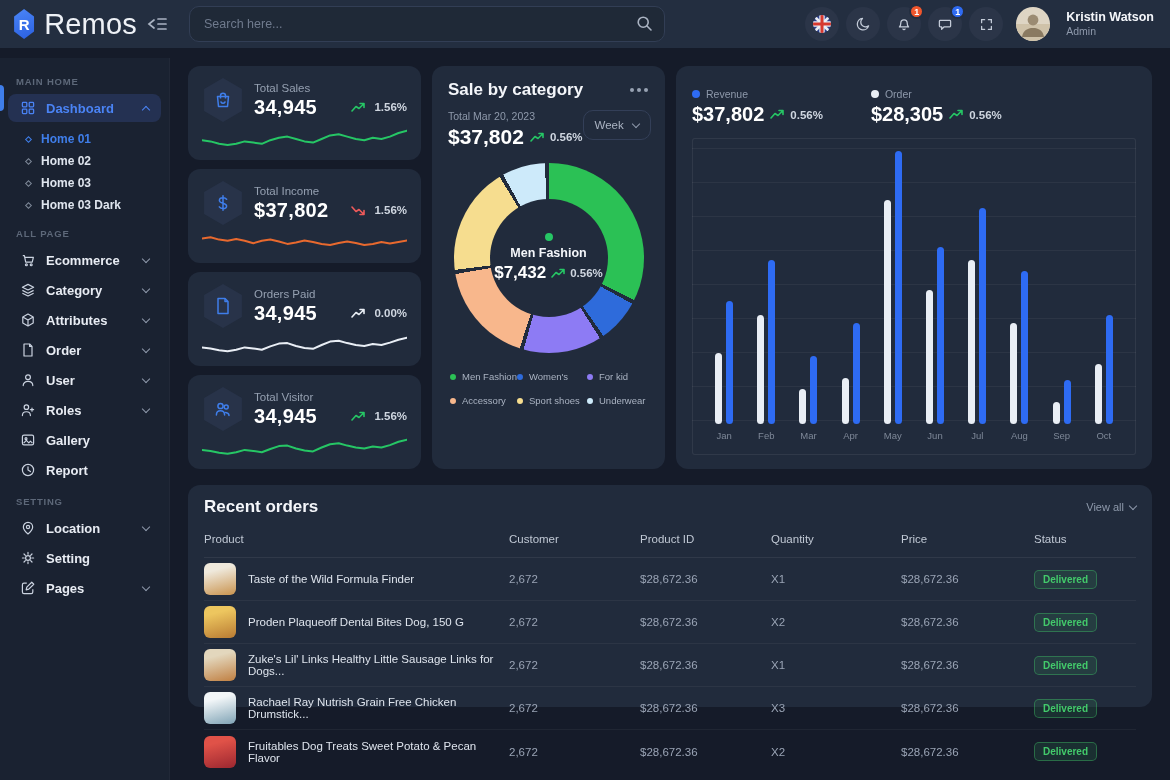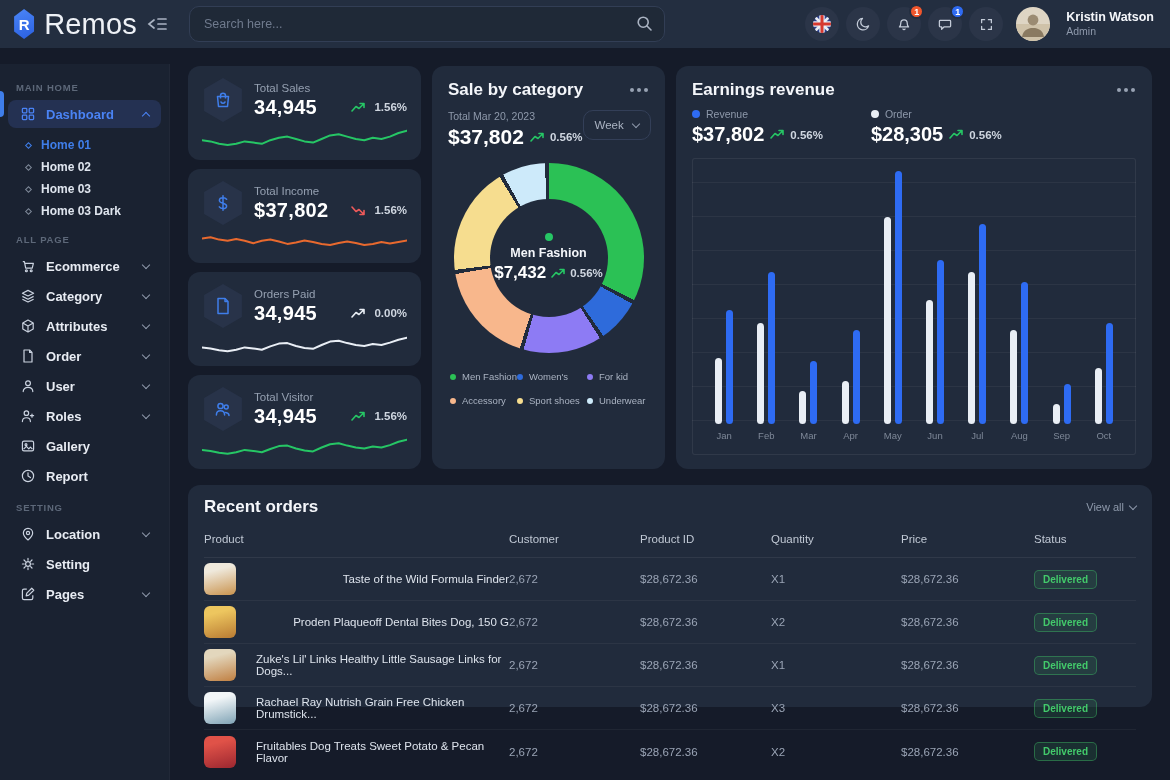--- a/index.html
+++ b/index.html
@@ -36,7 +36,7 @@
   .user-name { font-size:12.5px; font-weight:bold; color:#f4f6fa; }
   .user-role { font-size:10.5px; color:#8e99ab; }
   
-  .sidebar { position:absolute; top:64px; left:0; bottom:0; width:170px; background:#1a2231;
+  .sidebar { position:absolute; top:58px; left:0; bottom:0; width:170px; background:#1a2231;
     border-right:1px solid rgba(255,255,255,.03); padding-top:6px; }
   .side-label { font-size:9.5px; font-weight:bold; letter-spacing:.8px; color:#5d6879; margin:12px 16px 7px; }
   .side-item { display:flex; align-items:center; gap:10px; padding:6px 12px; margin:0 8px 2px;

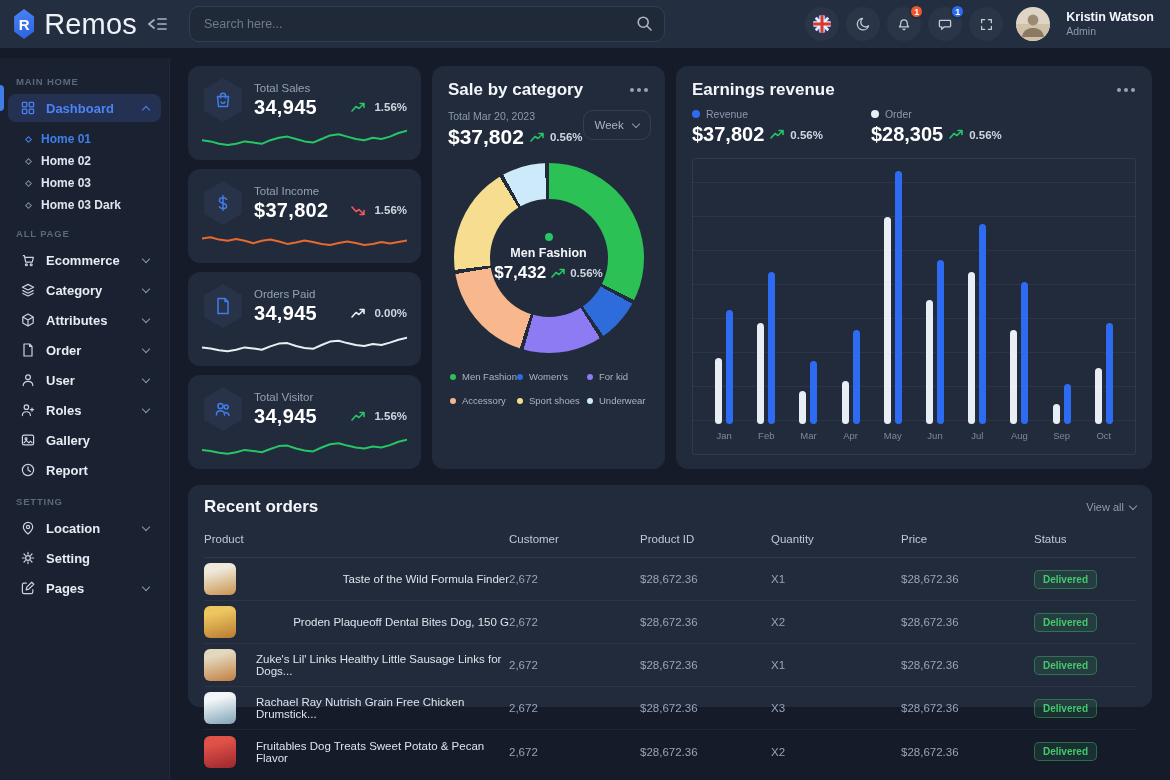--- a/index.html
+++ b/index.html
@@ -542,10 +542,6 @@
     </div>
 
     <div class="card earn-card">
-      <div class="card-head">
-        <span class="card-title">Earnings revenue</span>
-        <span class="dots"></span>
-      </div>
       <div class="earn-legend">
         <div>
           <div class="earn-top">

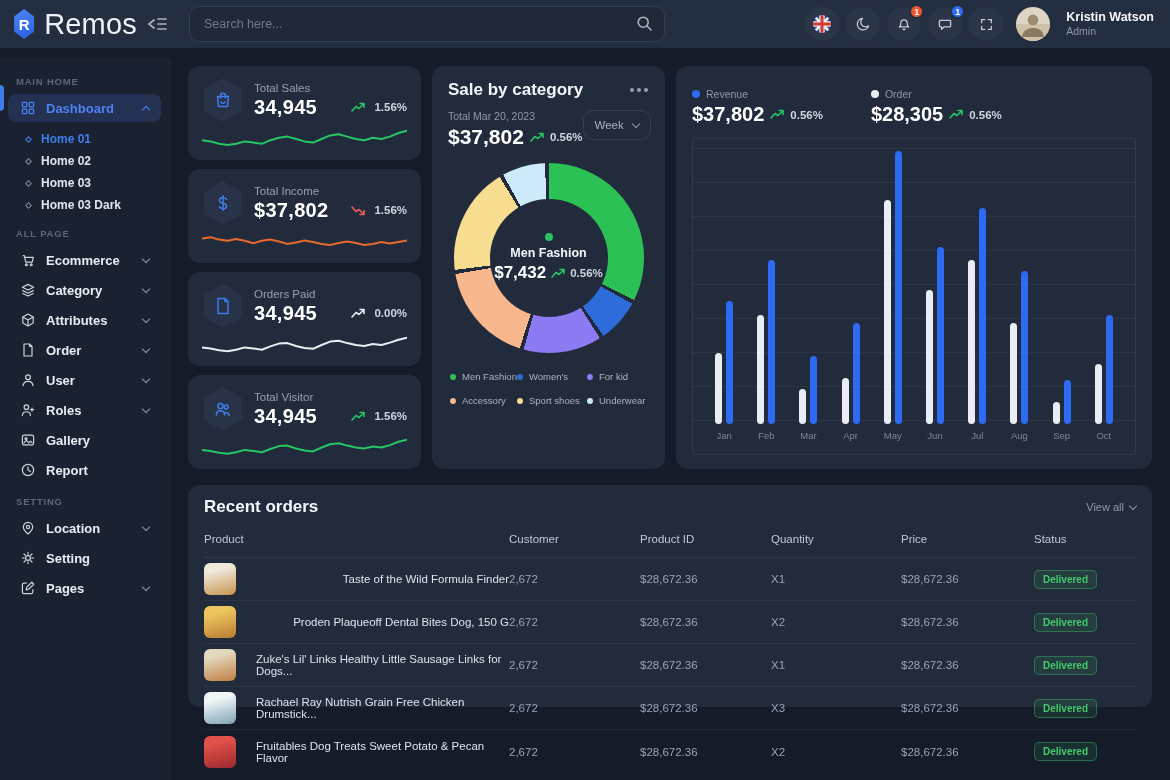--- a/index.html
+++ b/index.html
@@ -123,7 +123,7 @@
     border-bottom:1px solid rgba(255,255,255,.07); }
   .trow { height:43px; border-bottom:1px solid rgba(255,255,255,.05); font-size:11.5px; color:#9aa4b5; }
   .trow:last-child { border-bottom:none; }
-  .prod-cell { display:flex; align-items:center; gap:20px;justify-content:space-between; }
+  .prod-cell { display:flex; align-items:center; gap:12px; }
   .thumb { width:32px; height:32px; border-radius:6px; flex:none; }
   .prod-name { font-size:11.5px; color:#dde3ec; }
   .status-badge { display:inline-block; font-size:10px; font-weight:600; color:#43ca6b;

